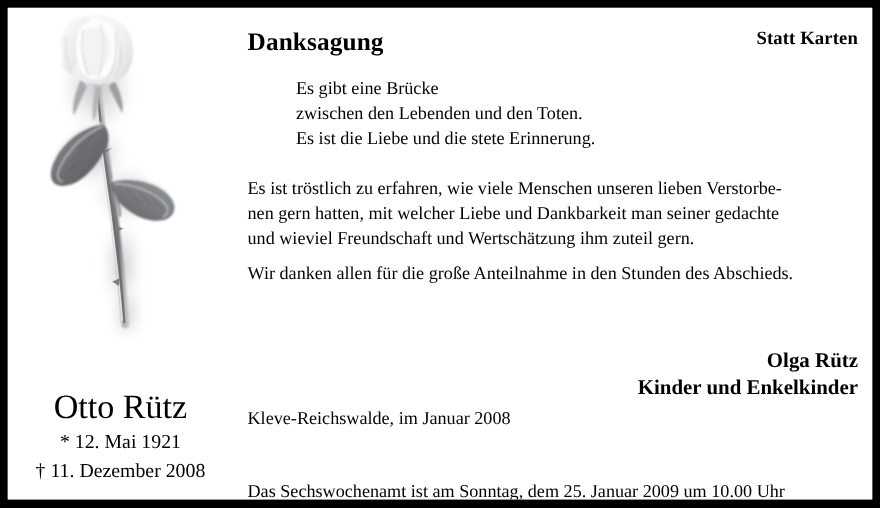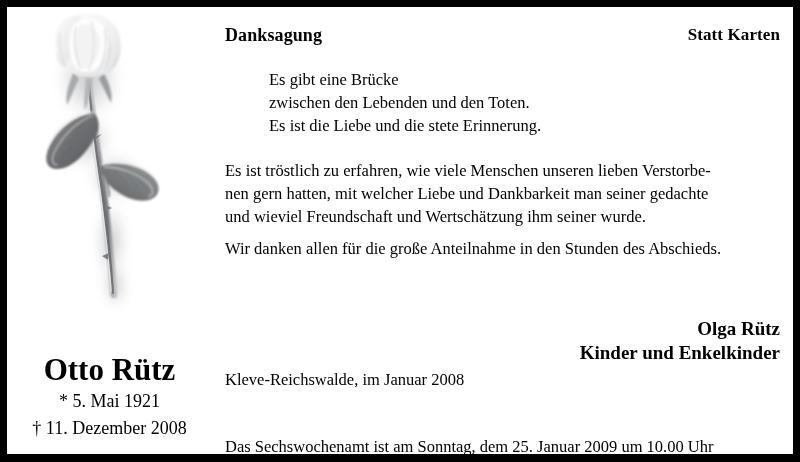--- a/index.html
+++ b/index.html
@@ -52,7 +52,7 @@
     position: absolute;
     left: 218px;
     top: 19px;
-    font-size: 18px;
+    font-size: 23px;
     font-weight: bold;
     letter-spacing: 0.1px;
     line-height: 1;

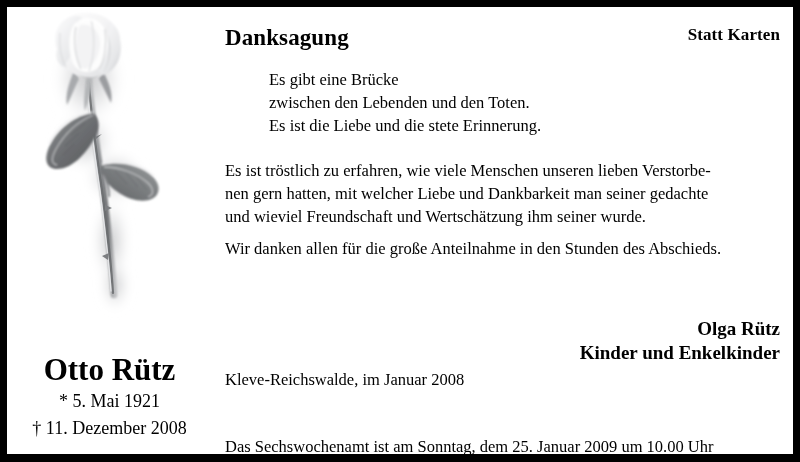--- a/index.html
+++ b/index.html
@@ -287,7 +287,7 @@
     <div class="para-main">
       <div>Es ist tröstlich zu erfahren, wie viele Menschen unseren lieben Verstorbe-</div>
       <div>nen gern hatten, mit welcher Liebe und Dankbarkeit man seiner gedachte</div>
-      <div>und wieviel Freundschaft und Wertschätzung ihm seiner wurde.</div>
+      <div>und wieviel Freundschaft und Wertschätzung ihm zuteil gern.</div>
     </div>
 
     <div class="para-thanks">Wir danken allen für die große Anteilnahme in den Stunden des Abschieds.</div>

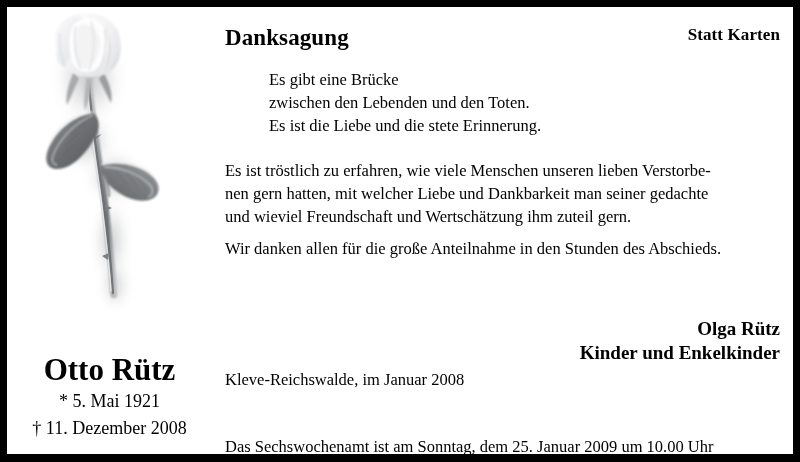--- a/index.html
+++ b/index.html
@@ -122,7 +122,7 @@
   }
   .deceased-name {
     font-size: 31px;
-    font-weight: bold;
+    font-weight: normal;
     line-height: 36px;
     letter-spacing: 0px;
     white-space: nowrap;

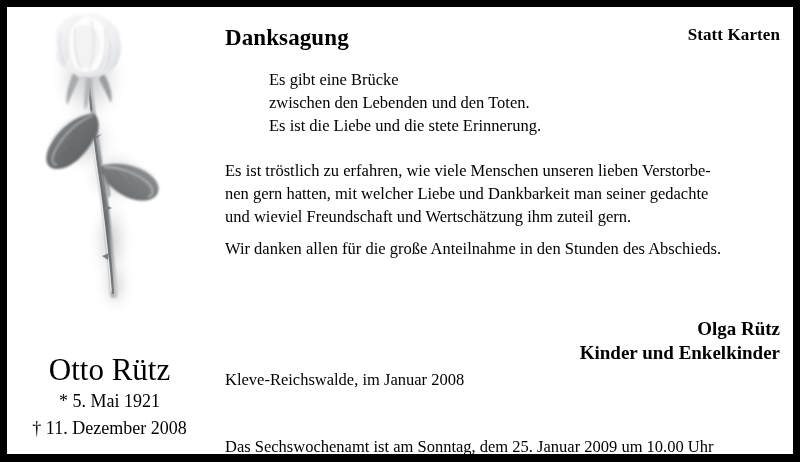--- a/index.html
+++ b/index.html
@@ -299,7 +299,7 @@
 
     <div class="name-block">
       <div class="deceased-name">Otto Rütz</div>
-      <div class="date-line">* 5. Mai 1921</div>
+      <div class="date-line">* 12. Mai 1921</div>
       <div class="date-line">† 11. Dezember 2008</div>
     </div>
 

